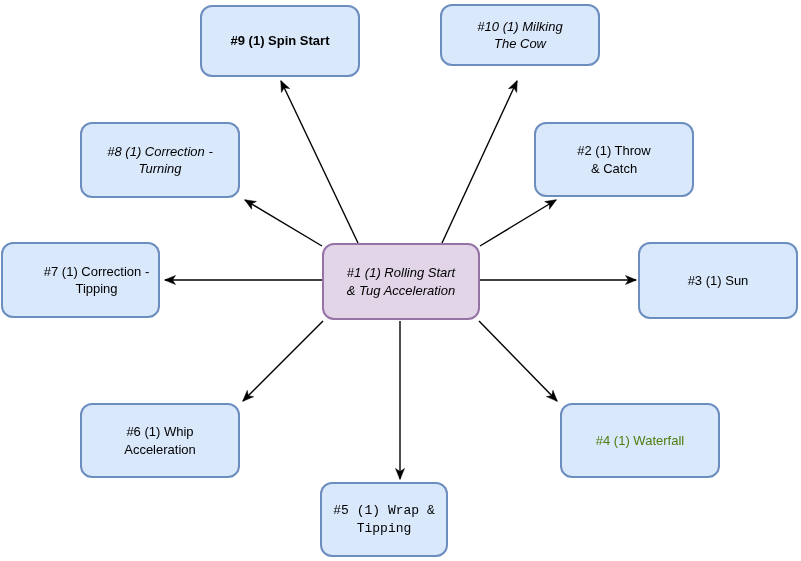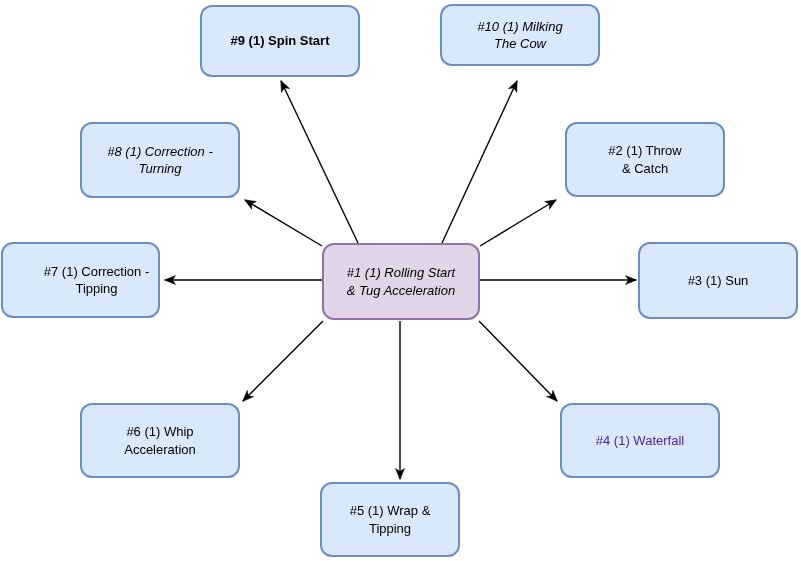--- a/index.html
+++ b/index.html
@@ -63,7 +63,7 @@
         <span class="node-line">#1 (1) Rolling Start</span>
         <span class="node-line">&amp; Tug Acceleration</span>
       </div>
-      <div class="node" title="#2 (1) Throw &amp; Catch" style="left: 565px; top: 122px; width: 160px; height: 75px; background: rgb(218, 232, 252); border-color: rgb(108, 142, 191); color: rgb(0, 0, 0);">
+      <div class="node" title="#2 (1) Throw &amp; Catch" style="left: 534px; top: 122px; width: 160px; height: 75px; background: rgb(218, 232, 252); border-color: rgb(108, 142, 191); color: rgb(0, 0, 0);">
         <span class="node-line">#2 (1) Throw</span>
         <span class="node-line">&amp; Catch</span>
       </div>

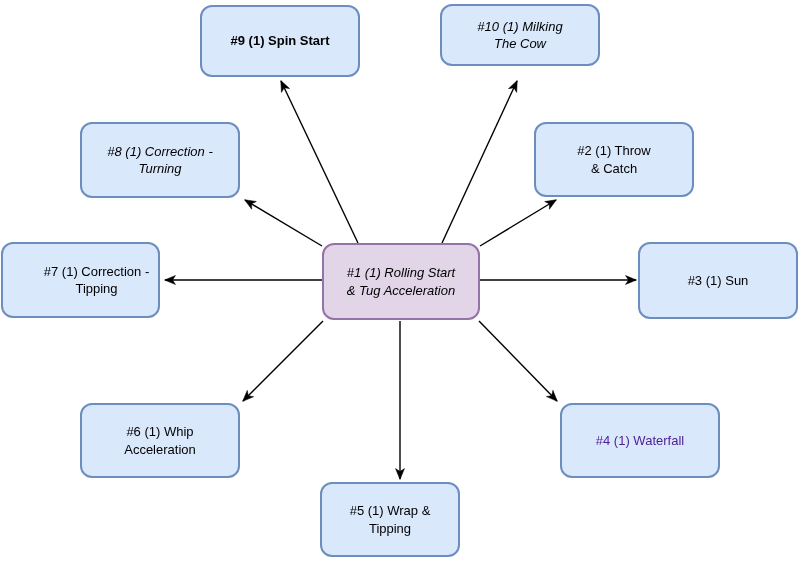--- a/index.html
+++ b/index.html
@@ -70,7 +70,7 @@
       <div class="node" title="#3 (1) Sun" style="left: 638px; top: 242px; width: 160px; height: 77px; background: rgb(218, 232, 252); border-color: rgb(108, 142, 191); color: rgb(0, 0, 0);">
         <span class="node-line">#3 (1) Sun</span>
       </div>
-      <div class="node" title="#4 (1) Waterfall" style="left: 560px; top: 403px; width: 160px; height: 75px; background: rgb(218, 232, 252); border-color: rgb(108, 142, 191); color: #4c1d95;">
+      <div class="node" title="#4 (1) Waterfall" style="left: 560px; top: 403px; width: 160px; height: 75px; background: rgb(218, 232, 252); border-color: rgb(108, 142, 191); color: #4d7c0f;">
         <span class="node-line">#4 (1) Waterfall</span>
       </div>
       <div class="node" title="#5 (1) Wrap &amp; Unwrap" style="left: 320px; top: 482px; width: 140px; height: 75px; background: rgb(218, 232, 252); border-color: rgb(108, 142, 191); color: rgb(0, 0, 0);">

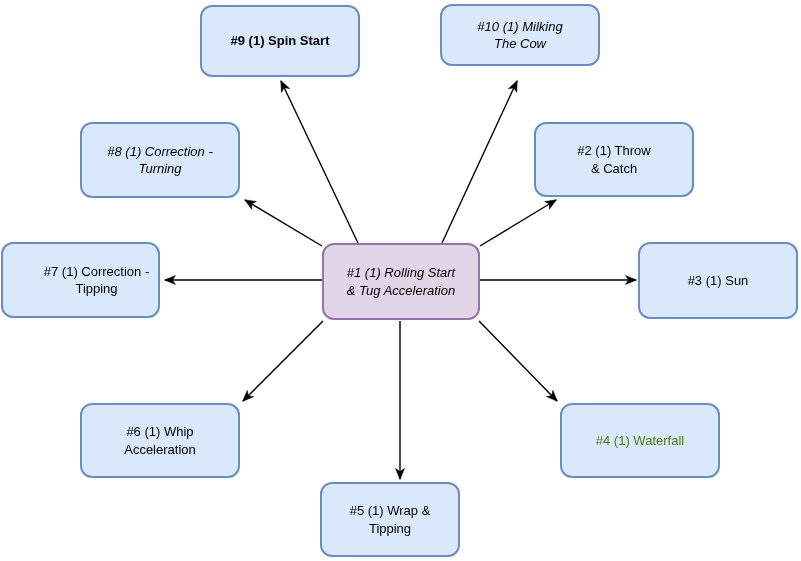--- a/index.html
+++ b/index.html
@@ -73,7 +73,7 @@
       <div class="node" title="#4 (1) Waterfall" style="left: 560px; top: 403px; width: 160px; height: 75px; background: rgb(218, 232, 252); border-color: rgb(108, 142, 191); color: #4d7c0f;">
         <span class="node-line">#4 (1) Waterfall</span>
       </div>
-      <div class="node" title="#5 (1) Wrap &amp; Unwrap" style="left: 320px; top: 482px; width: 140px; height: 75px; background: rgb(218, 232, 252); border-color: rgb(108, 142, 191); color: rgb(0, 0, 0);">
+      <div class="node" title="#5 (1) Wrap &amp; Unwrap" style="left: 320px; top: 482px; width: 128px; height: 75px; background: rgb(218, 232, 252); border-color: rgb(108, 142, 191); color: rgb(0, 0, 0); font-family: Liberation Mono, monospace;">
         <span class="node-line">#5 (1) Wrap &amp;</span>
         <span class="node-line">Tipping</span>
       </div>

